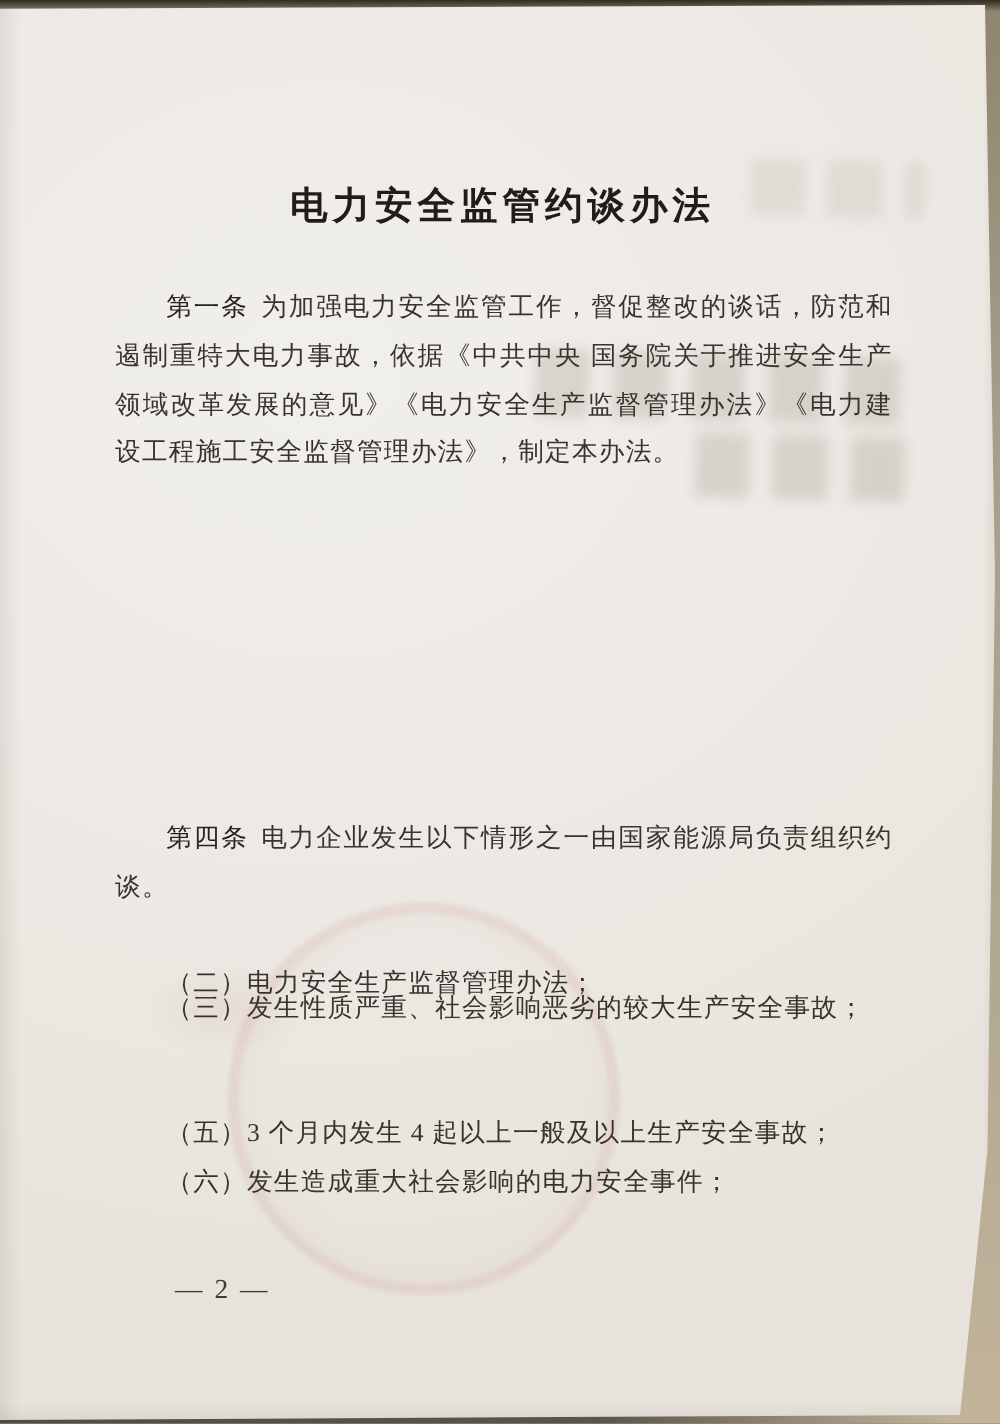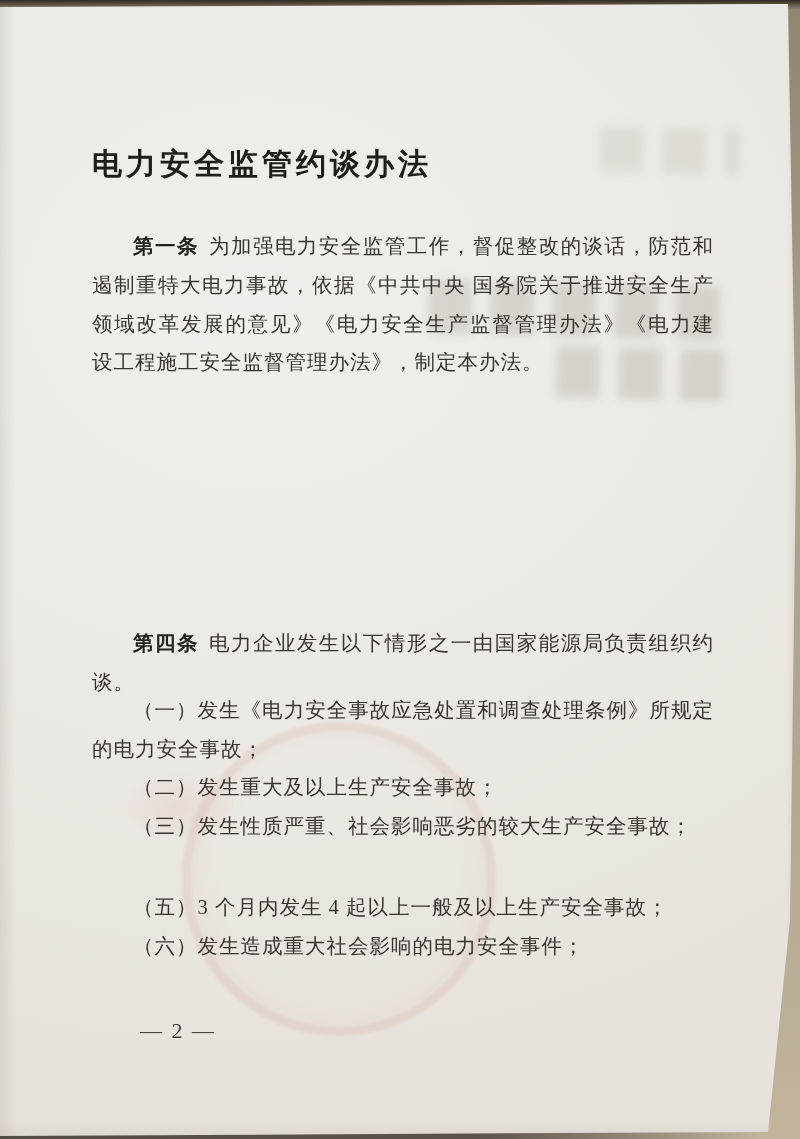--- a/index.html
+++ b/index.html
@@ -67,6 +67,7 @@
   
   .title{
     position:absolute;left:92px;top:144px;width:620px;margin:0;
+    text-align:center;
     font-family:"Liberation Sans","DejaVu Sans",sans-serif;
     font-weight:700;font-size:30px;letter-spacing:4px;
     color:var(--title-ink);

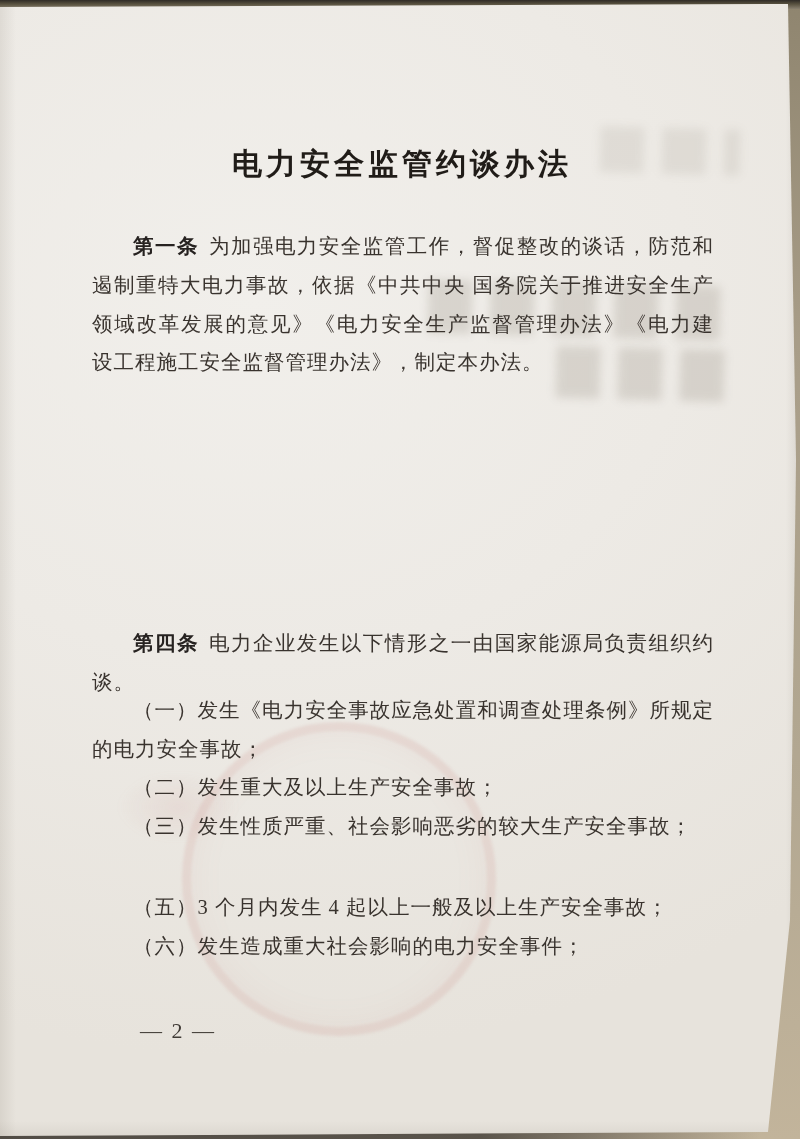--- a/index.html
+++ b/index.html
@@ -82,7 +82,7 @@
   }
   .para .lbl{
     font-family:"Liberation Sans","DejaVu Sans",sans-serif;
-    font-weight:700;color:#262220;margin-right:10px;
+    font-weight:400;color:#262220;margin-right:10px;
   }
   .pageno{
     position:absolute;left:140px;top:1018px;

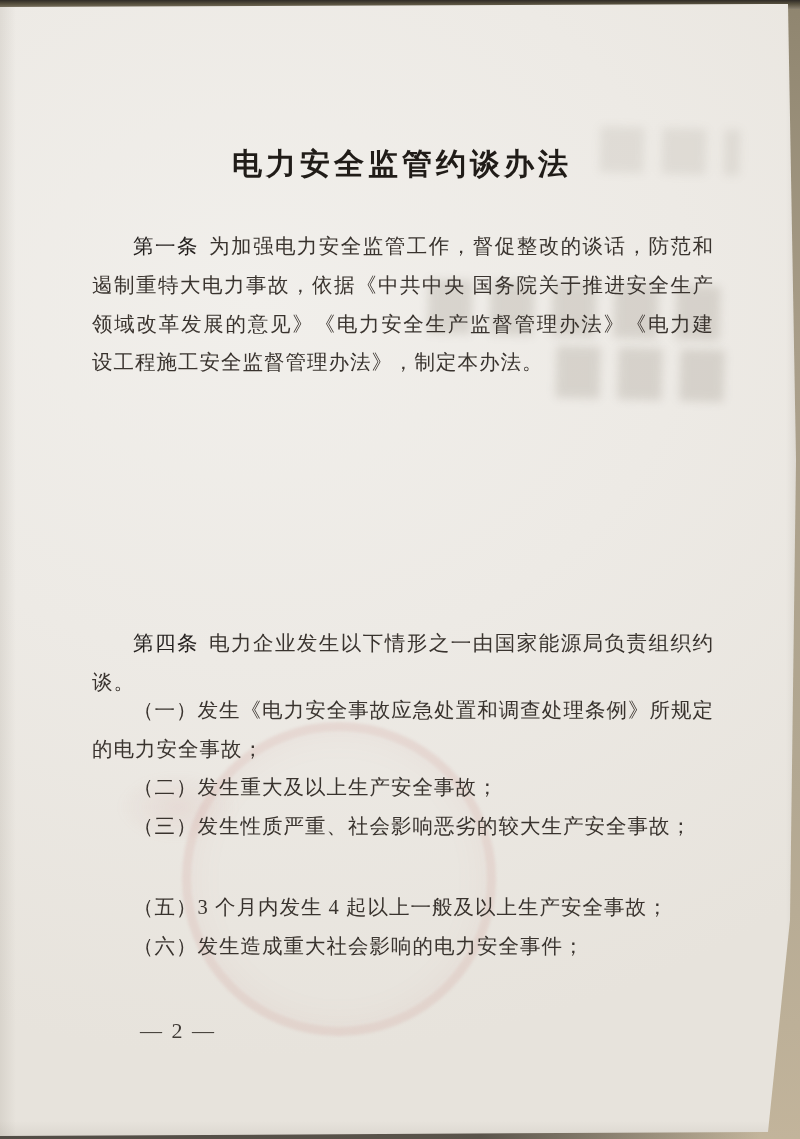--- a/index.html
+++ b/index.html
@@ -112,7 +112,7 @@
 
 
 
-  <p class="para" style="top:624px"><span class="lbl">第四条</span><span>电力企业发生以下情形之一由国家能源局负责组织约谈。</span></p>
+  <p class="para" style="top:652px"><span class="lbl">第四条</span><span>电力企业发生以下情形之一由国家能源局负责组织约谈。</span></p>
 
   <p class="para" style="top:691px">（一）发生《电力安全事故应急处置和调查处理条例》所规定的电力安全事故；</p>
   <p class="para" style="top:768px">（二）发生重大及以上生产安全事故；</p>

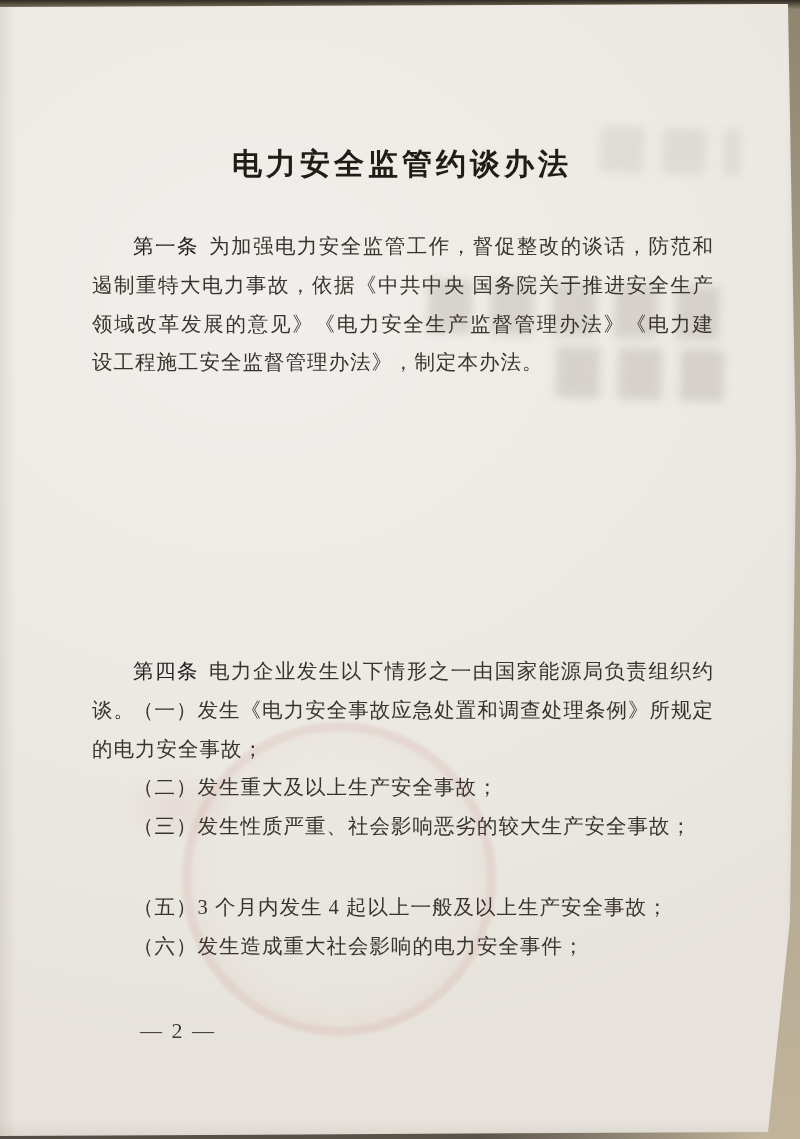--- a/index.html
+++ b/index.html
@@ -114,7 +114,6 @@
 
   <p class="para" style="top:652px"><span class="lbl">第四条</span><span>电力企业发生以下情形之一由国家能源局负责组织约谈。</span></p>
 
-  <p class="para" style="top:691px">（一）发生《电力安全事故应急处置和调查处理条例》所规定的电力安全事故；</p>
   <p class="para" style="top:768px">（二）发生重大及以上生产安全事故；</p>
   <p class="para" style="top:807px">（三）发生性质严重、社会影响恶劣的较大生产安全事故；</p>
   <p class="para" style="top:888px">（五）3 个月内发生 4 起以上一般及以上生产安全事故；</p>

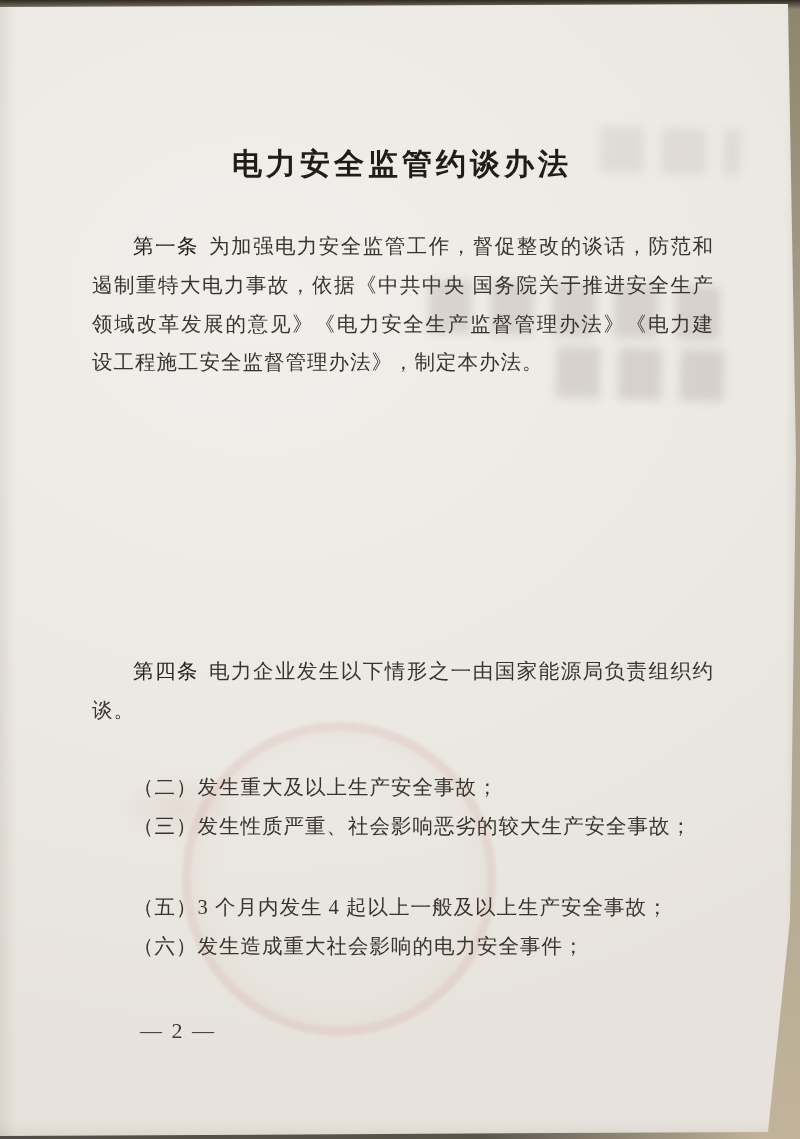--- a/index.html
+++ b/index.html
@@ -114,7 +114,7 @@
 
   <p class="para" style="top:652px"><span class="lbl">第四条</span><span>电力企业发生以下情形之一由国家能源局负责组织约谈。</span></p>
 
-  <p class="para" style="top:768px">（二）发生重大及以上生产安全事故；</p>
+  <p class="para" style="top:768px">（二）电力安全生产监督管理办法；</p>
   <p class="para" style="top:807px">（三）发生性质严重、社会影响恶劣的较大生产安全事故；</p>
   <p class="para" style="top:888px">（五）3 个月内发生 4 起以上一般及以上生产安全事故；</p>
   <p class="para" style="top:927px">（六）发生造成重大社会影响的电力安全事件；</p>

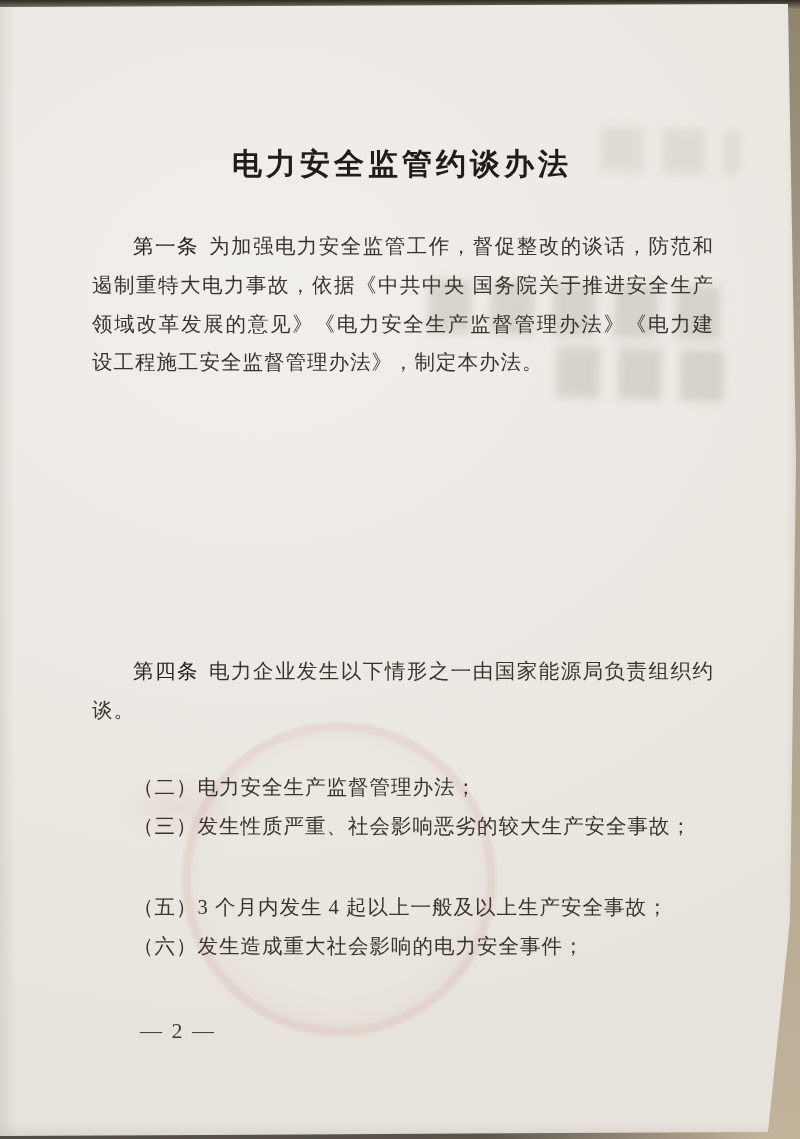--- a/index.html
+++ b/index.html
@@ -115,7 +115,7 @@
   <p class="para" style="top:652px"><span class="lbl">第四条</span><span>电力企业发生以下情形之一由国家能源局负责组织约谈。</span></p>
 
   <p class="para" style="top:768px">（二）电力安全生产监督管理办法；</p>
-  <p class="para" style="top:807px">（三）发生性质严重、社会影响恶劣的较大生产安全事故；</p>
+  <p class="para" style="top:788px">（三）发生性质严重、社会影响恶劣的较大生产安全事故；</p>
   <p class="para" style="top:888px">（五）3 个月内发生 4 起以上一般及以上生产安全事故；</p>
   <p class="para" style="top:927px">（六）发生造成重大社会影响的电力安全事件；</p>
 

